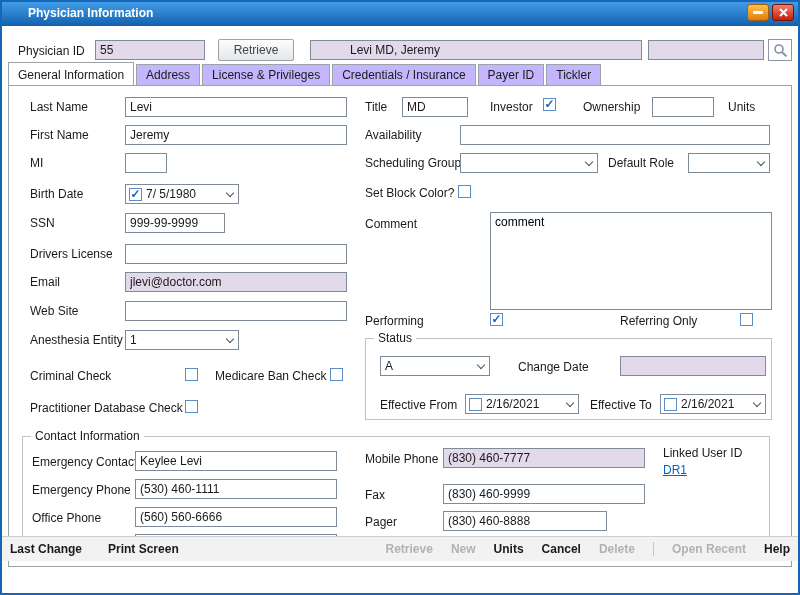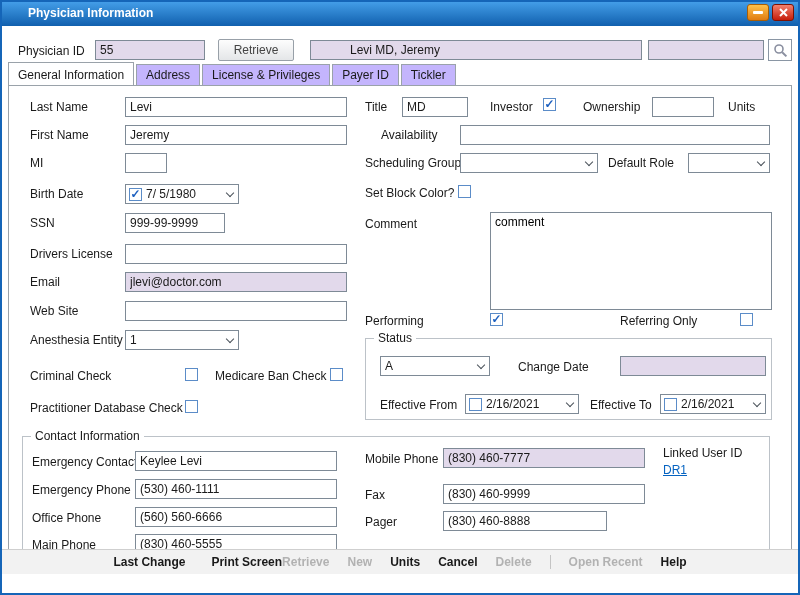--- a/index.html
+++ b/index.html
@@ -165,6 +165,7 @@
     <div class="tab active">General Information</div>
     <div class="tab">Address</div>
     <div class="tab">License &amp; Privileges</div>
+    <div class="tab">Credentials / Insurance</div>
     <div class="tab">Payer ID</div>
     <div class="tab">Tickler</div>
   </div>

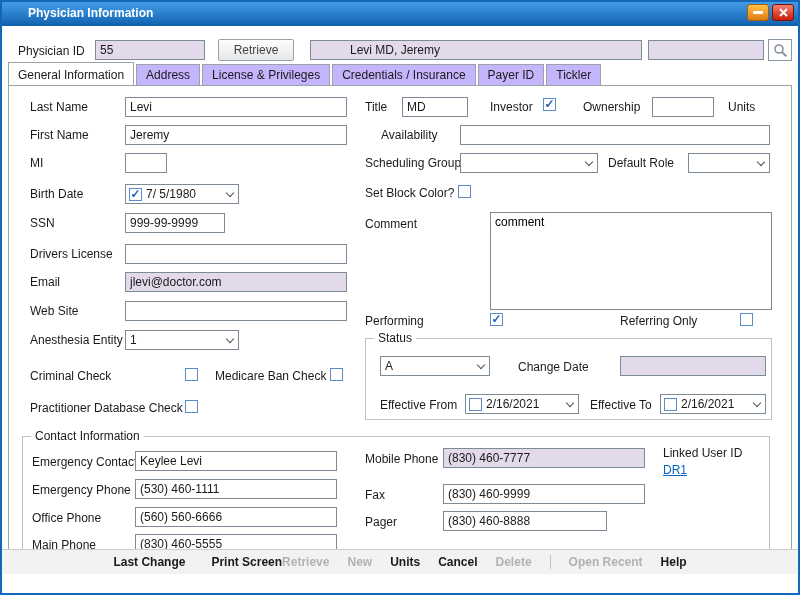--- a/index.html
+++ b/index.html
@@ -229,7 +229,7 @@
   <input class="txt z2" style="left: 652px; top: 97px; width: 62px;" value="">
   <span class="lbl z2" style="left:728px; top:100px;">Units</span>
 
-  <span class="lbl z2" style="left:365px; top:128px;margin-left:16px;">Availability</span>
+  <span class="lbl z2" style="left:365px; top:128px;">Availability</span>
   <input class="txt z2" style="left: 460px; top: 125px; width: 310px;" value="">
 
   <span class="lbl z2" style="left:365px; top:156px;">Scheduling Group</span>

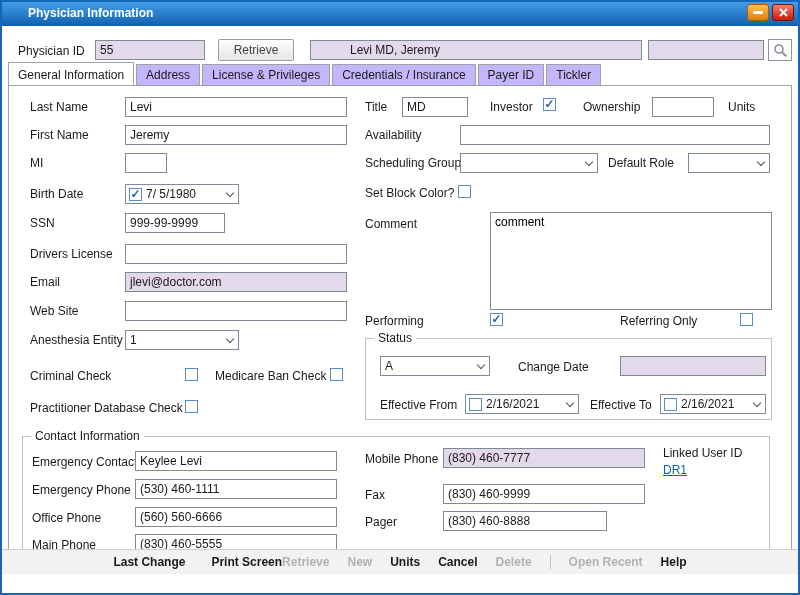--- a/index.html
+++ b/index.html
@@ -116,9 +116,9 @@
   .link { position:absolute; color:#0563c1; text-decoration:underline; }
   
   .footer {
-    position:absolute; left:0; right:0; top:549px; height:25px;
+    position:absolute; left:0; right:0; top:536px; height:25px;
     background:#f2f2f2; border-top:1px solid #cfcfcf;
-    display:flex; align-items:center; justify-content:center;
+    display:flex; align-items:center; justify-content:space-between;
     padding:0 10px; z-index:10;
   }
   .footer .fl { display:flex; gap:26px; }

